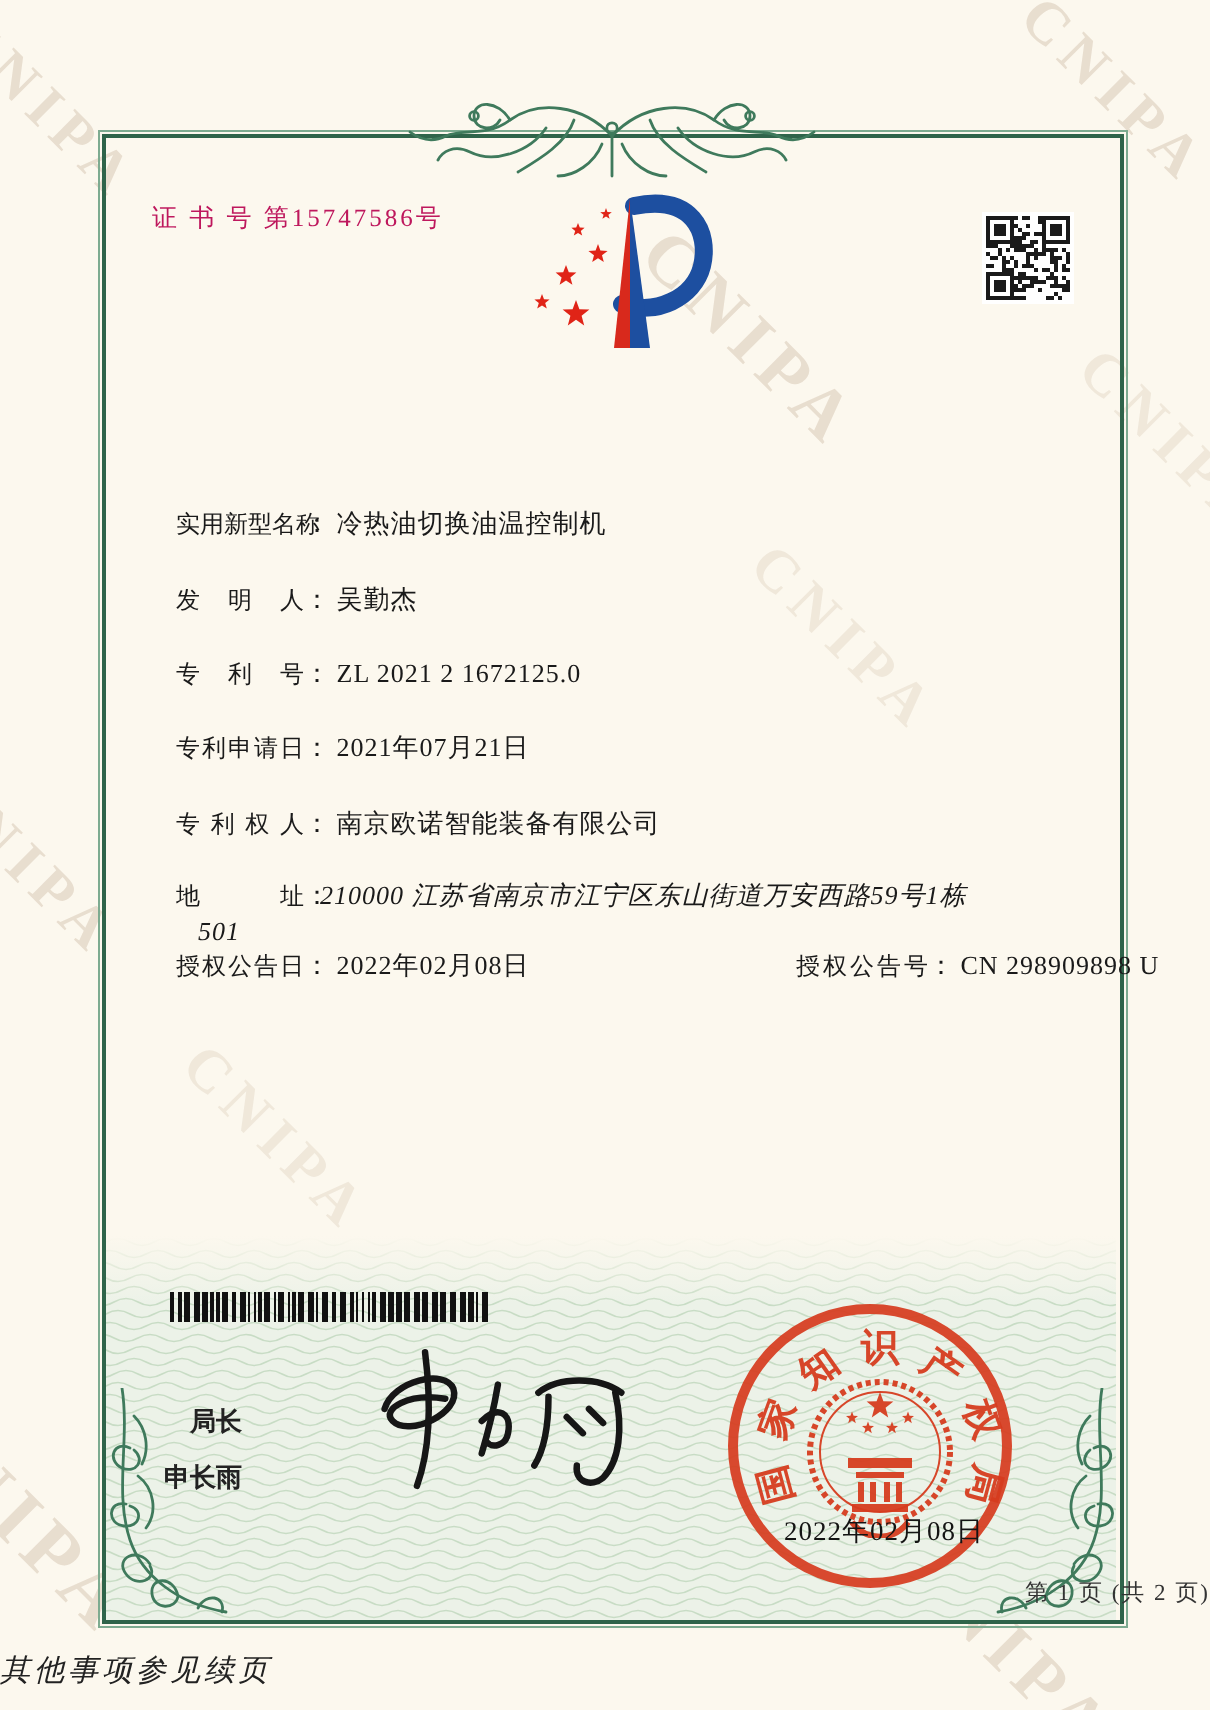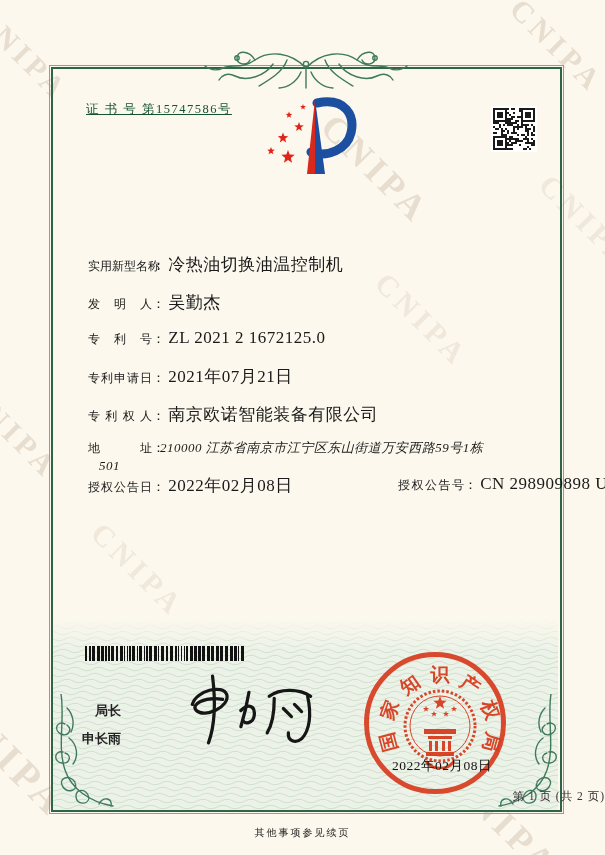--- a/index.html
+++ b/index.html
@@ -26,8 +26,8 @@
   .corner-bl{left:53px;top:694px;}
   .corner-br{left:497px;top:694px;transform:scaleX(-1);}
   
-  .cert-no{position:absolute;left:86px;top:101px;font-size:12.5px;letter-spacing:1.5px;
-      color:#14532d;z-index:5;text-decoration:underline;}
+  .cert-no{position:absolute;left:76px;top:101px;font-size:12.5px;letter-spacing:1.5px;
+      color:#be185d;z-index:5;}
   .qr{position:absolute;left:491px;top:106px;width:46px;height:46px;background:#fff;
       padding:2px;box-sizing:border-box;z-index:5;}
   .logo{position:absolute;left:258px;top:96px;width:100px;height:84px;z-index:5;}

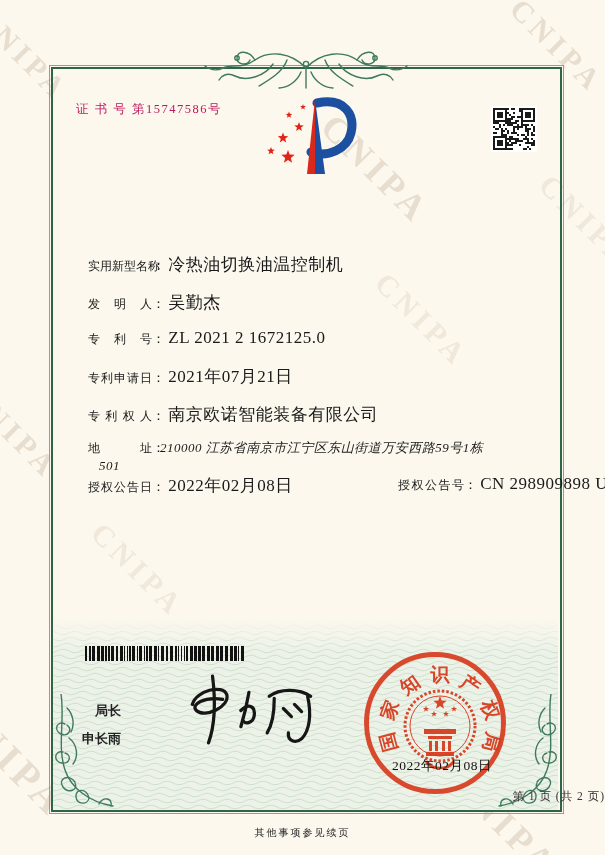--- a/index.html
+++ b/index.html
@@ -38,7 +38,7 @@
   .lab{display:inline-block;width:64px;text-align:justify;text-align-last:justify;
       font-size:12px;vertical-align:baseline;}
   .colon{display:inline-block;}
-  .val{font-size:17px;letter-spacing:0.5px;}
+  .val{font-size:13px;letter-spacing:0.5px;}
   .addr-val{position:absolute;left:99px;top:439px;width:400px;font-size:13px;
       text-indent:61px;line-height:18px;letter-spacing:0.5px;z-index:5;white-space:normal;font-style:italic;}
   .grant2{position:absolute;left:310px;top:0;}

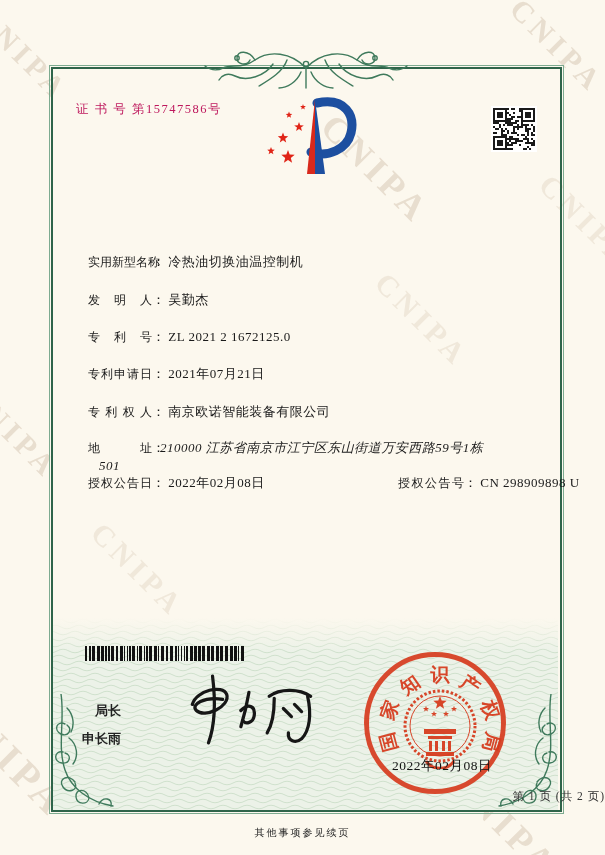--- a/index.html
+++ b/index.html
@@ -60,8 +60,8 @@
       font-size:13.5px;letter-spacing:0.5px;color:#141414;z-index:9;}
   .footer-page{position:absolute;left:0;top:789px;width:605px;text-align:right;
       font-size:11.5px;letter-spacing:1px;color:#333;z-index:5;}
-  .footer-note{position:absolute;left:0;top:826px;width:605px;text-align:center;
-      font-size:10px;letter-spacing:2px;color:#222;z-index:5;}
+  .footer-note{position:absolute;left:0;top:826px;width:605px;
+      font-size:15px;font-style:italic;letter-spacing:2px;color:#222;z-index:5;}
   .green-stroke{stroke:#3f7a5c;fill:none;stroke-linecap:round;}
 </style>
 </head>

